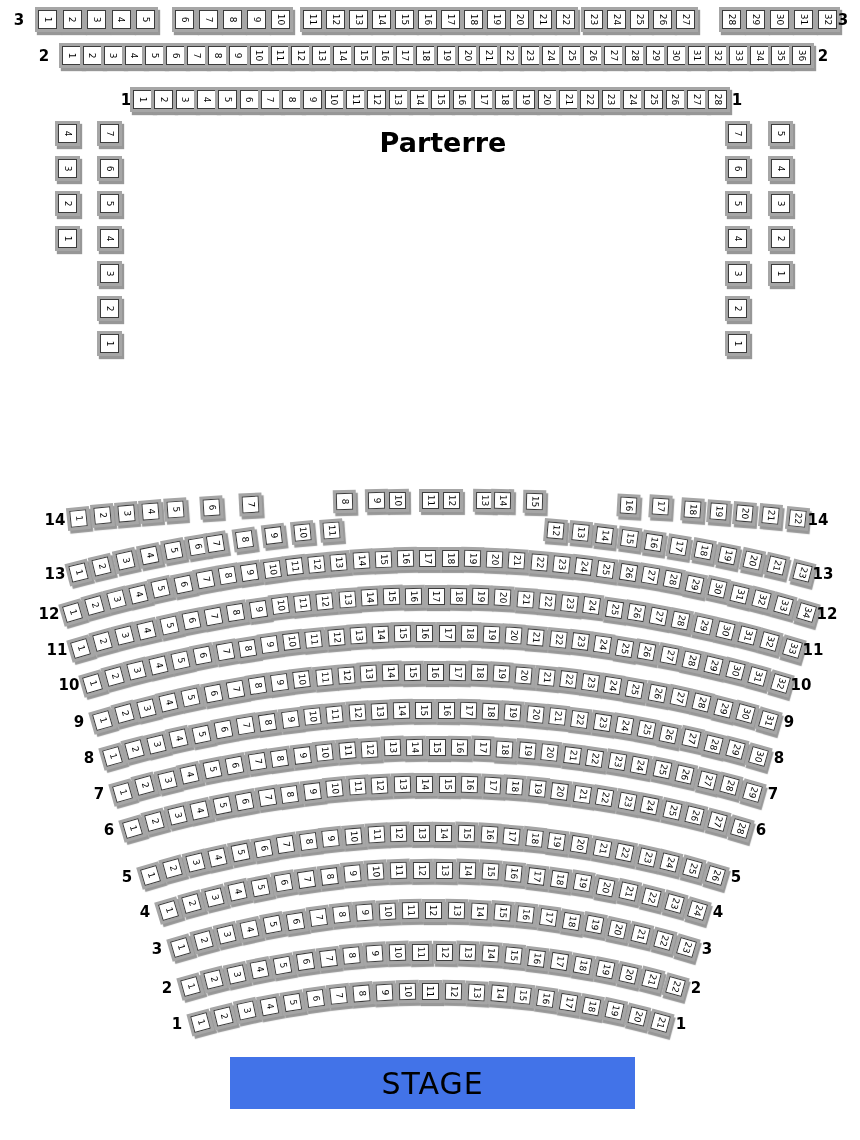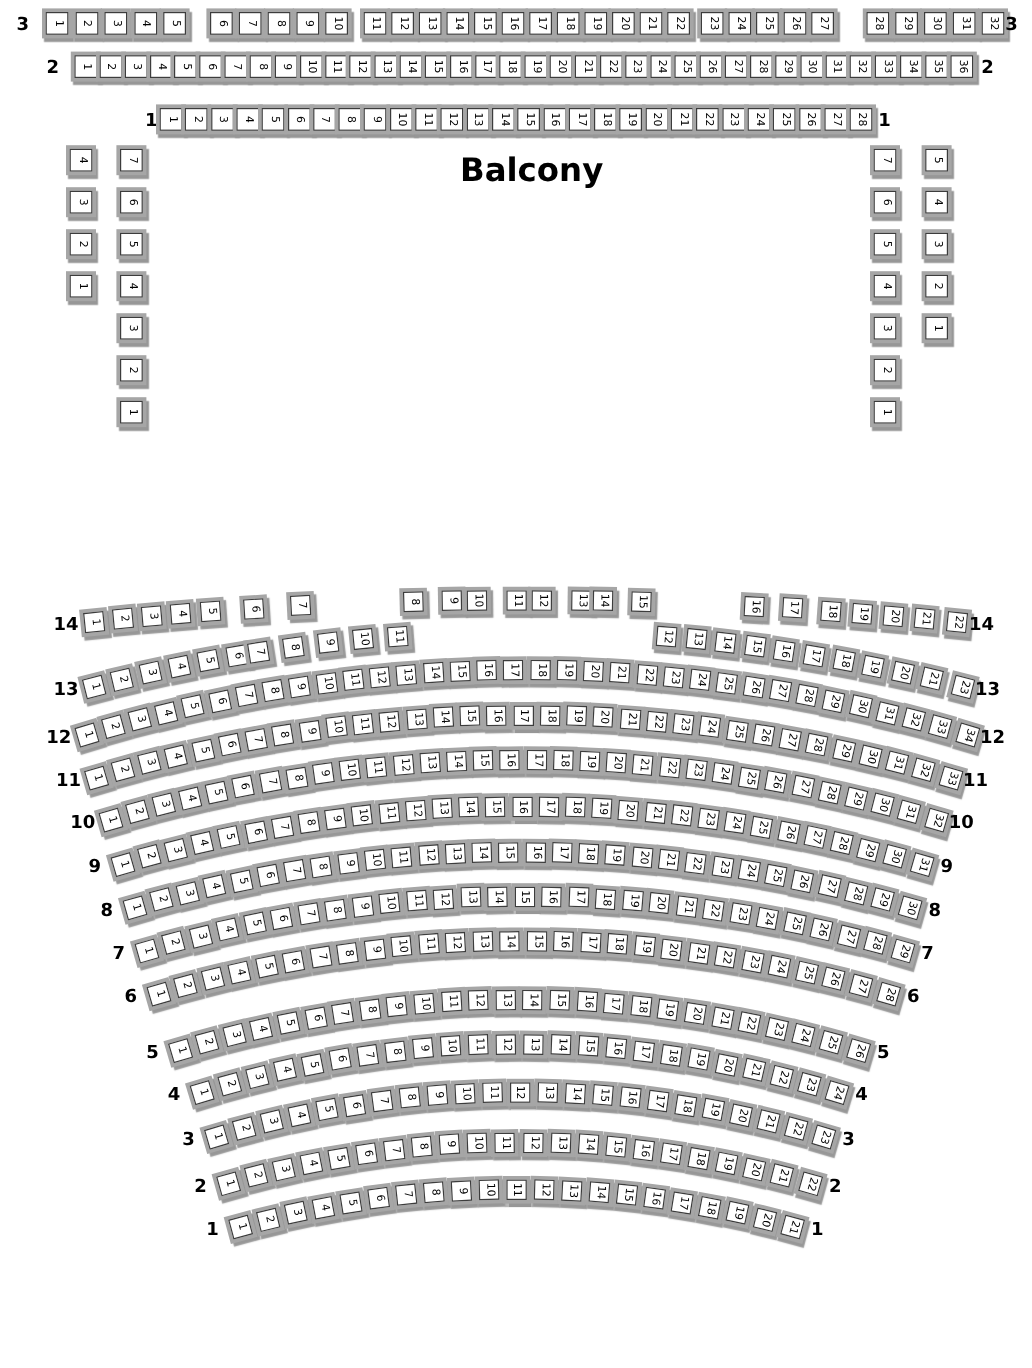--- a/index.html
+++ b/index.html
@@ -33,7 +33,7 @@
 <body>
 
 <div class="chart">
-  <div class="section-title" style="left: 443px; top: 142px;">Balcony</div>
+  <div class="section-title" style="left: 443px; top: 142px;">Parterre</div>
 <div class="row-label" style="left: 19px; top: 19.5px;">3</div>
     <div class="seat" style="height: 19px; width: 19px; left: 38px; top: 10px; transform: rotate(0deg);">
       <span class="seat-num">1</span>

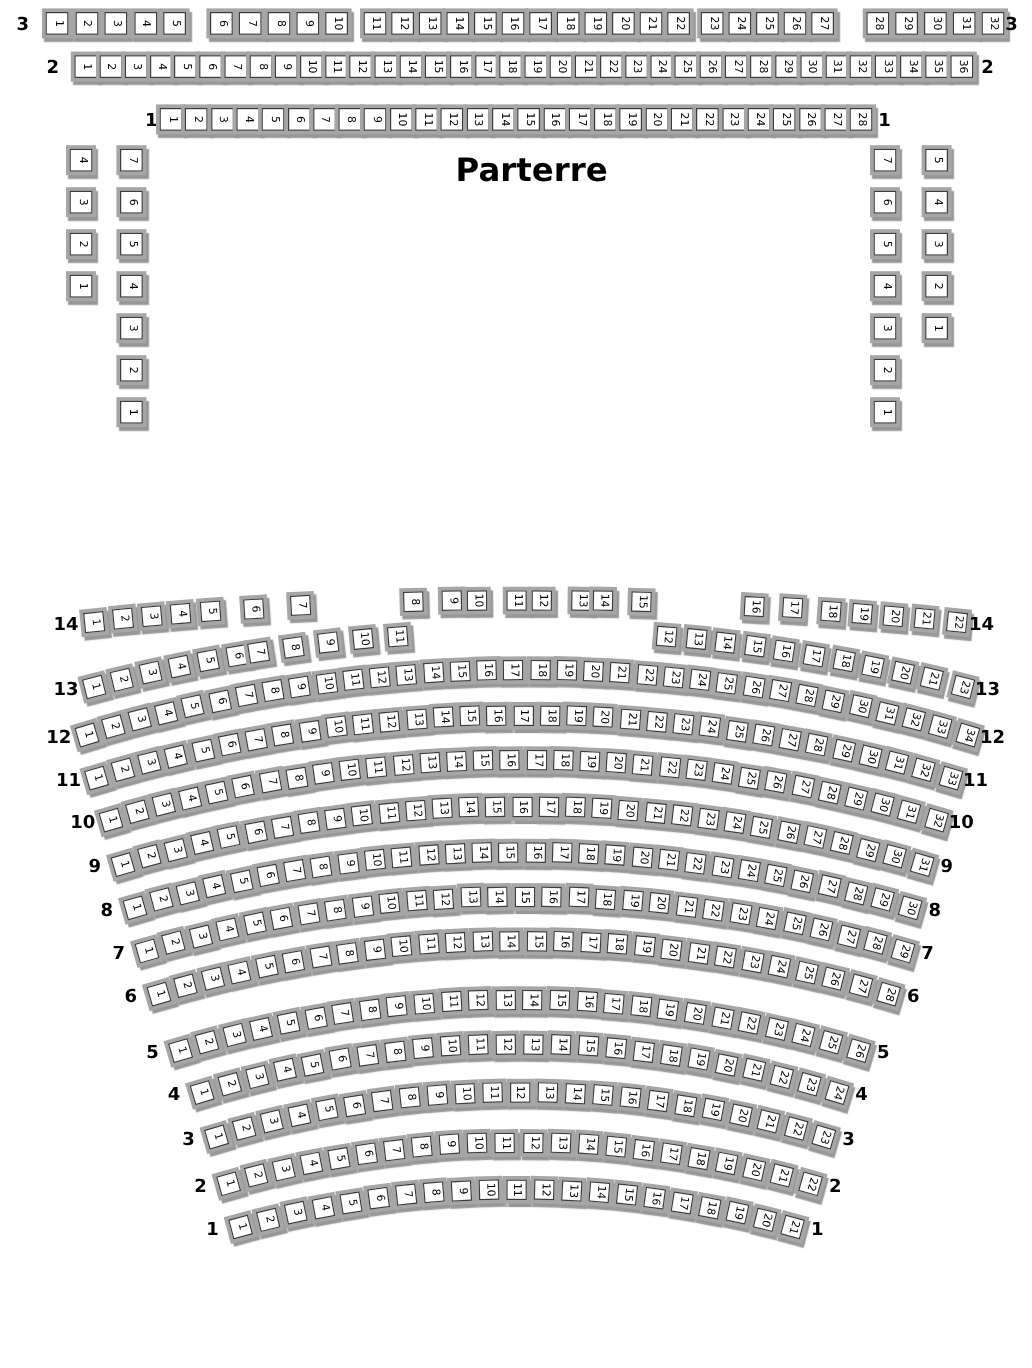--- a/index.html
+++ b/index.html
@@ -34,6 +34,9 @@
 
 <div class="chart">
   <div class="section-title" style="left: 443px; top: 142px;">Parterre</div>
+  <div class="stage" style="left: 230px; top: 1057px; width: 405px; height: 52px; background: rgb(66, 115, 232); color: rgb(0, 0, 0);">
+    <span>STAGE</span>
+  </div>
 <div class="row-label" style="left: 19px; top: 19.5px;">3</div>
     <div class="seat" style="height: 19px; width: 19px; left: 38px; top: 10px; transform: rotate(0deg);">
       <span class="seat-num">1</span>

